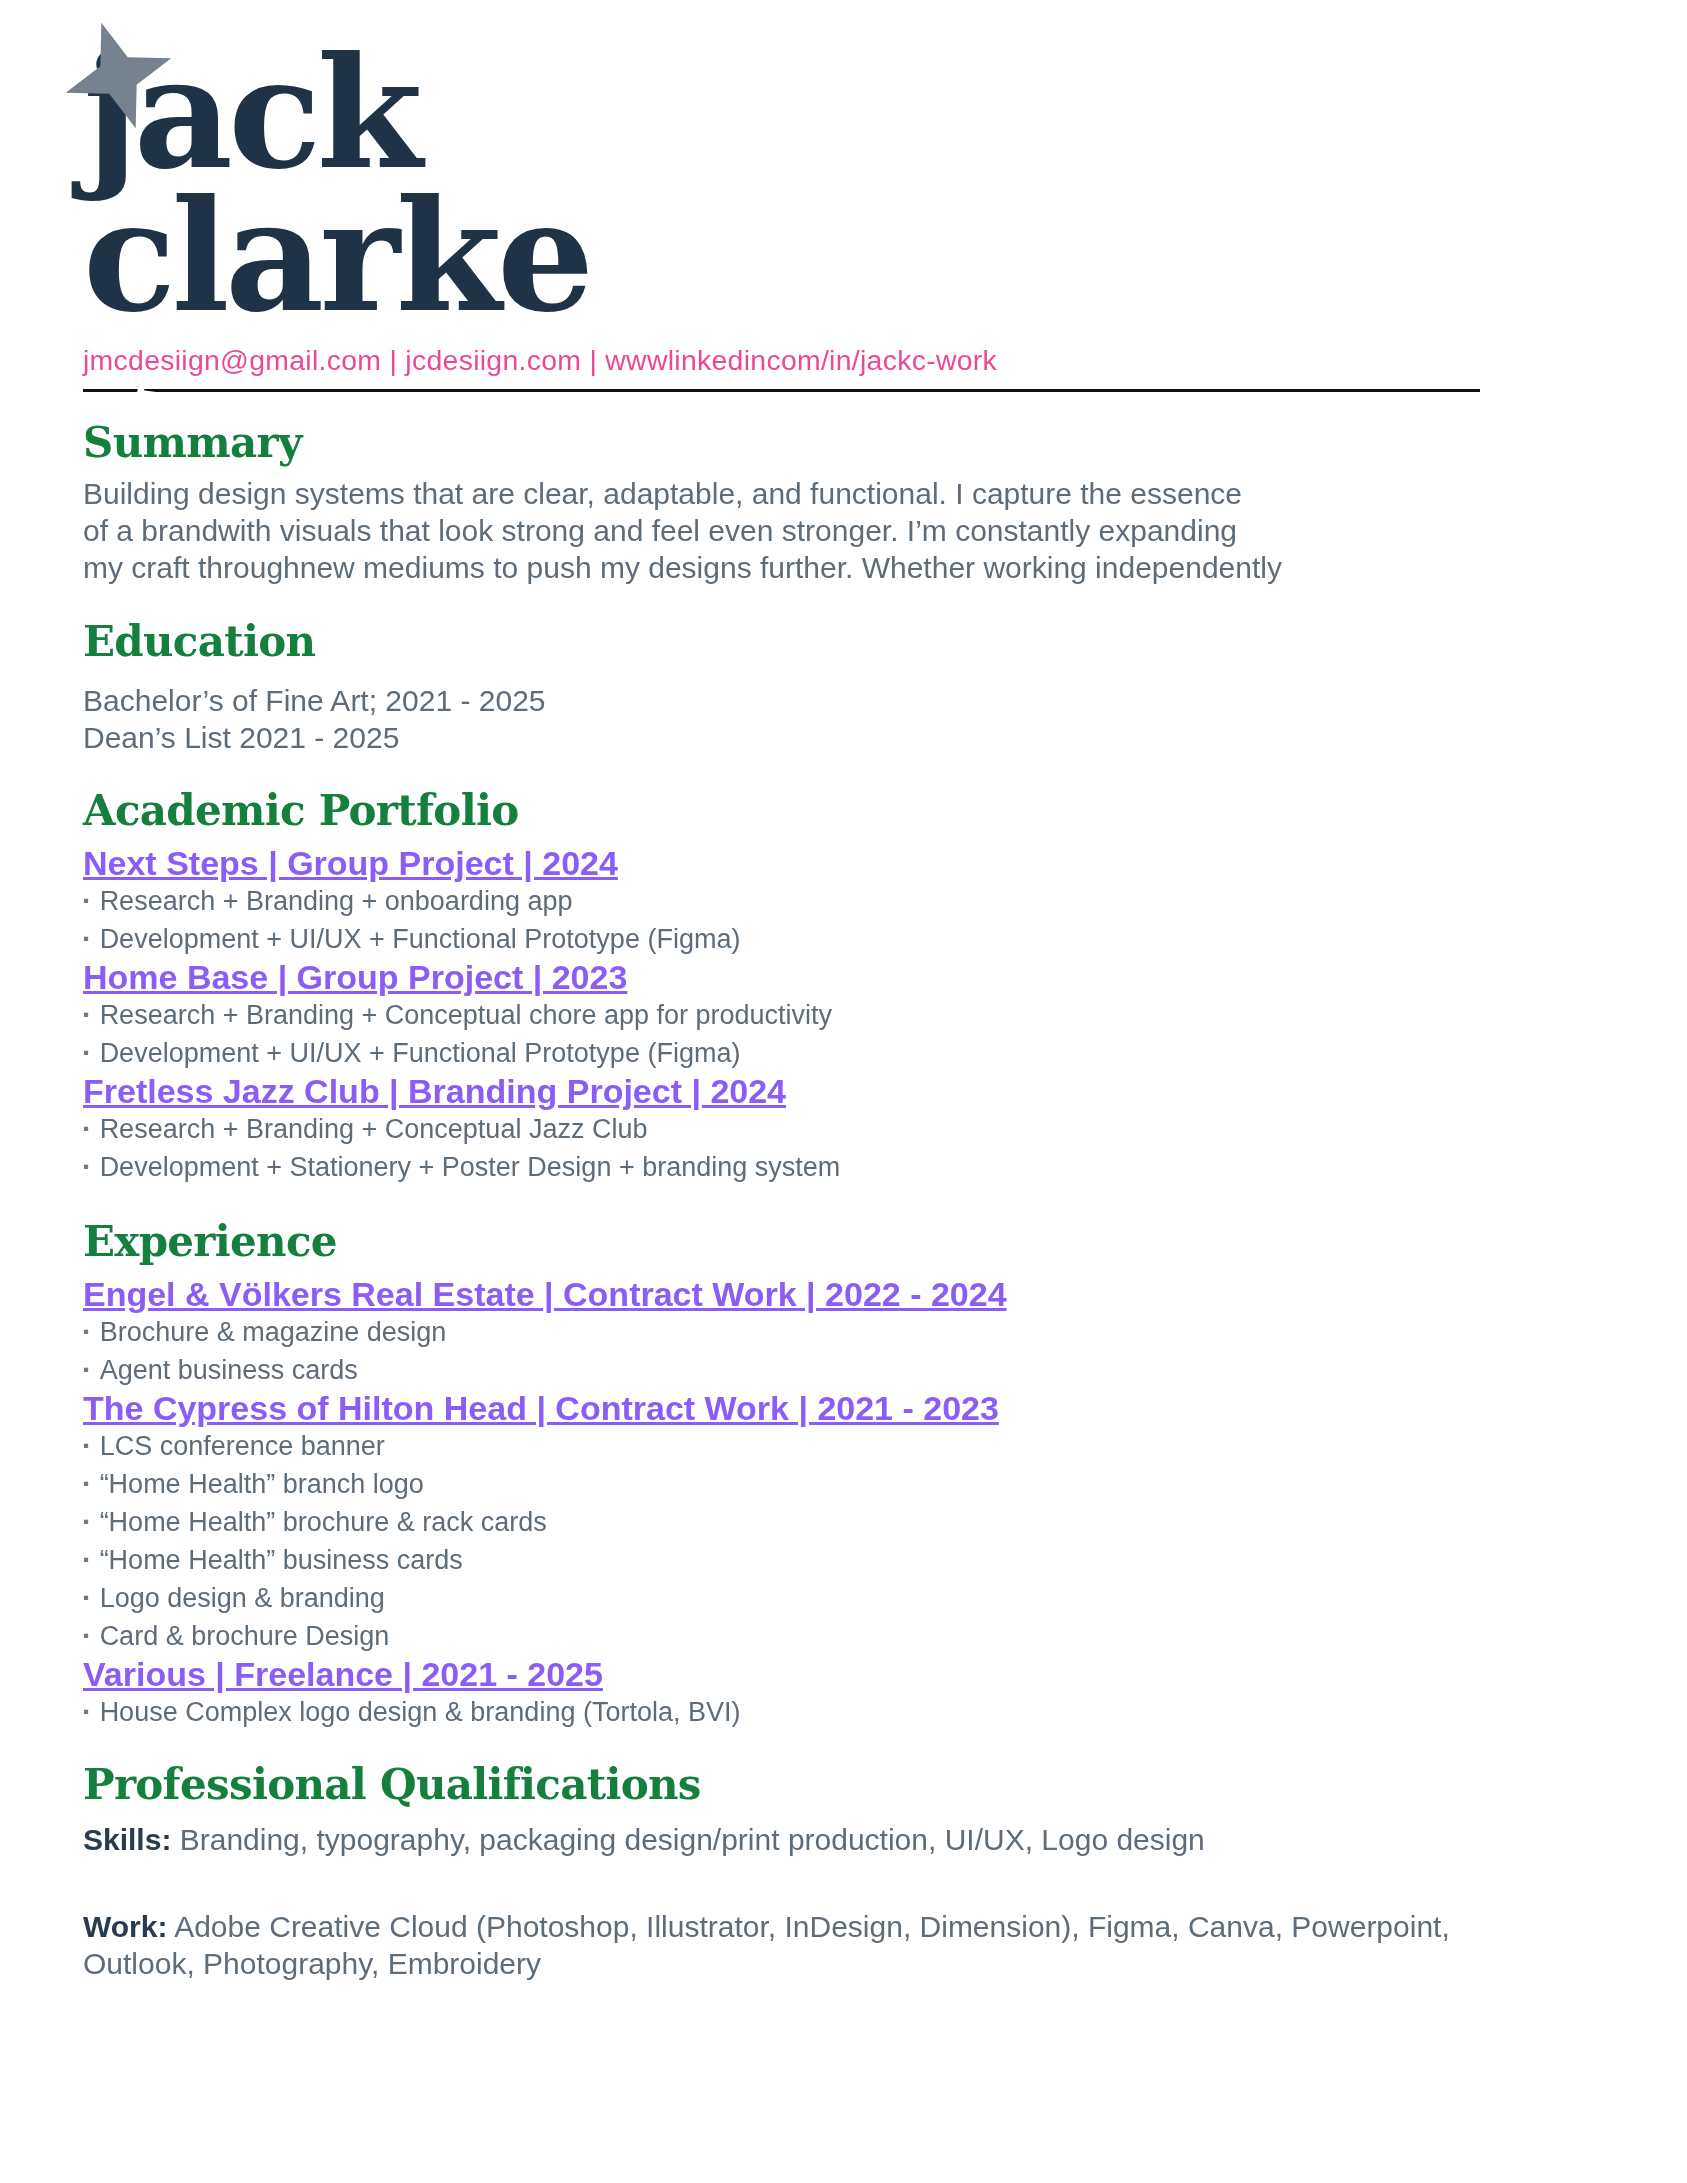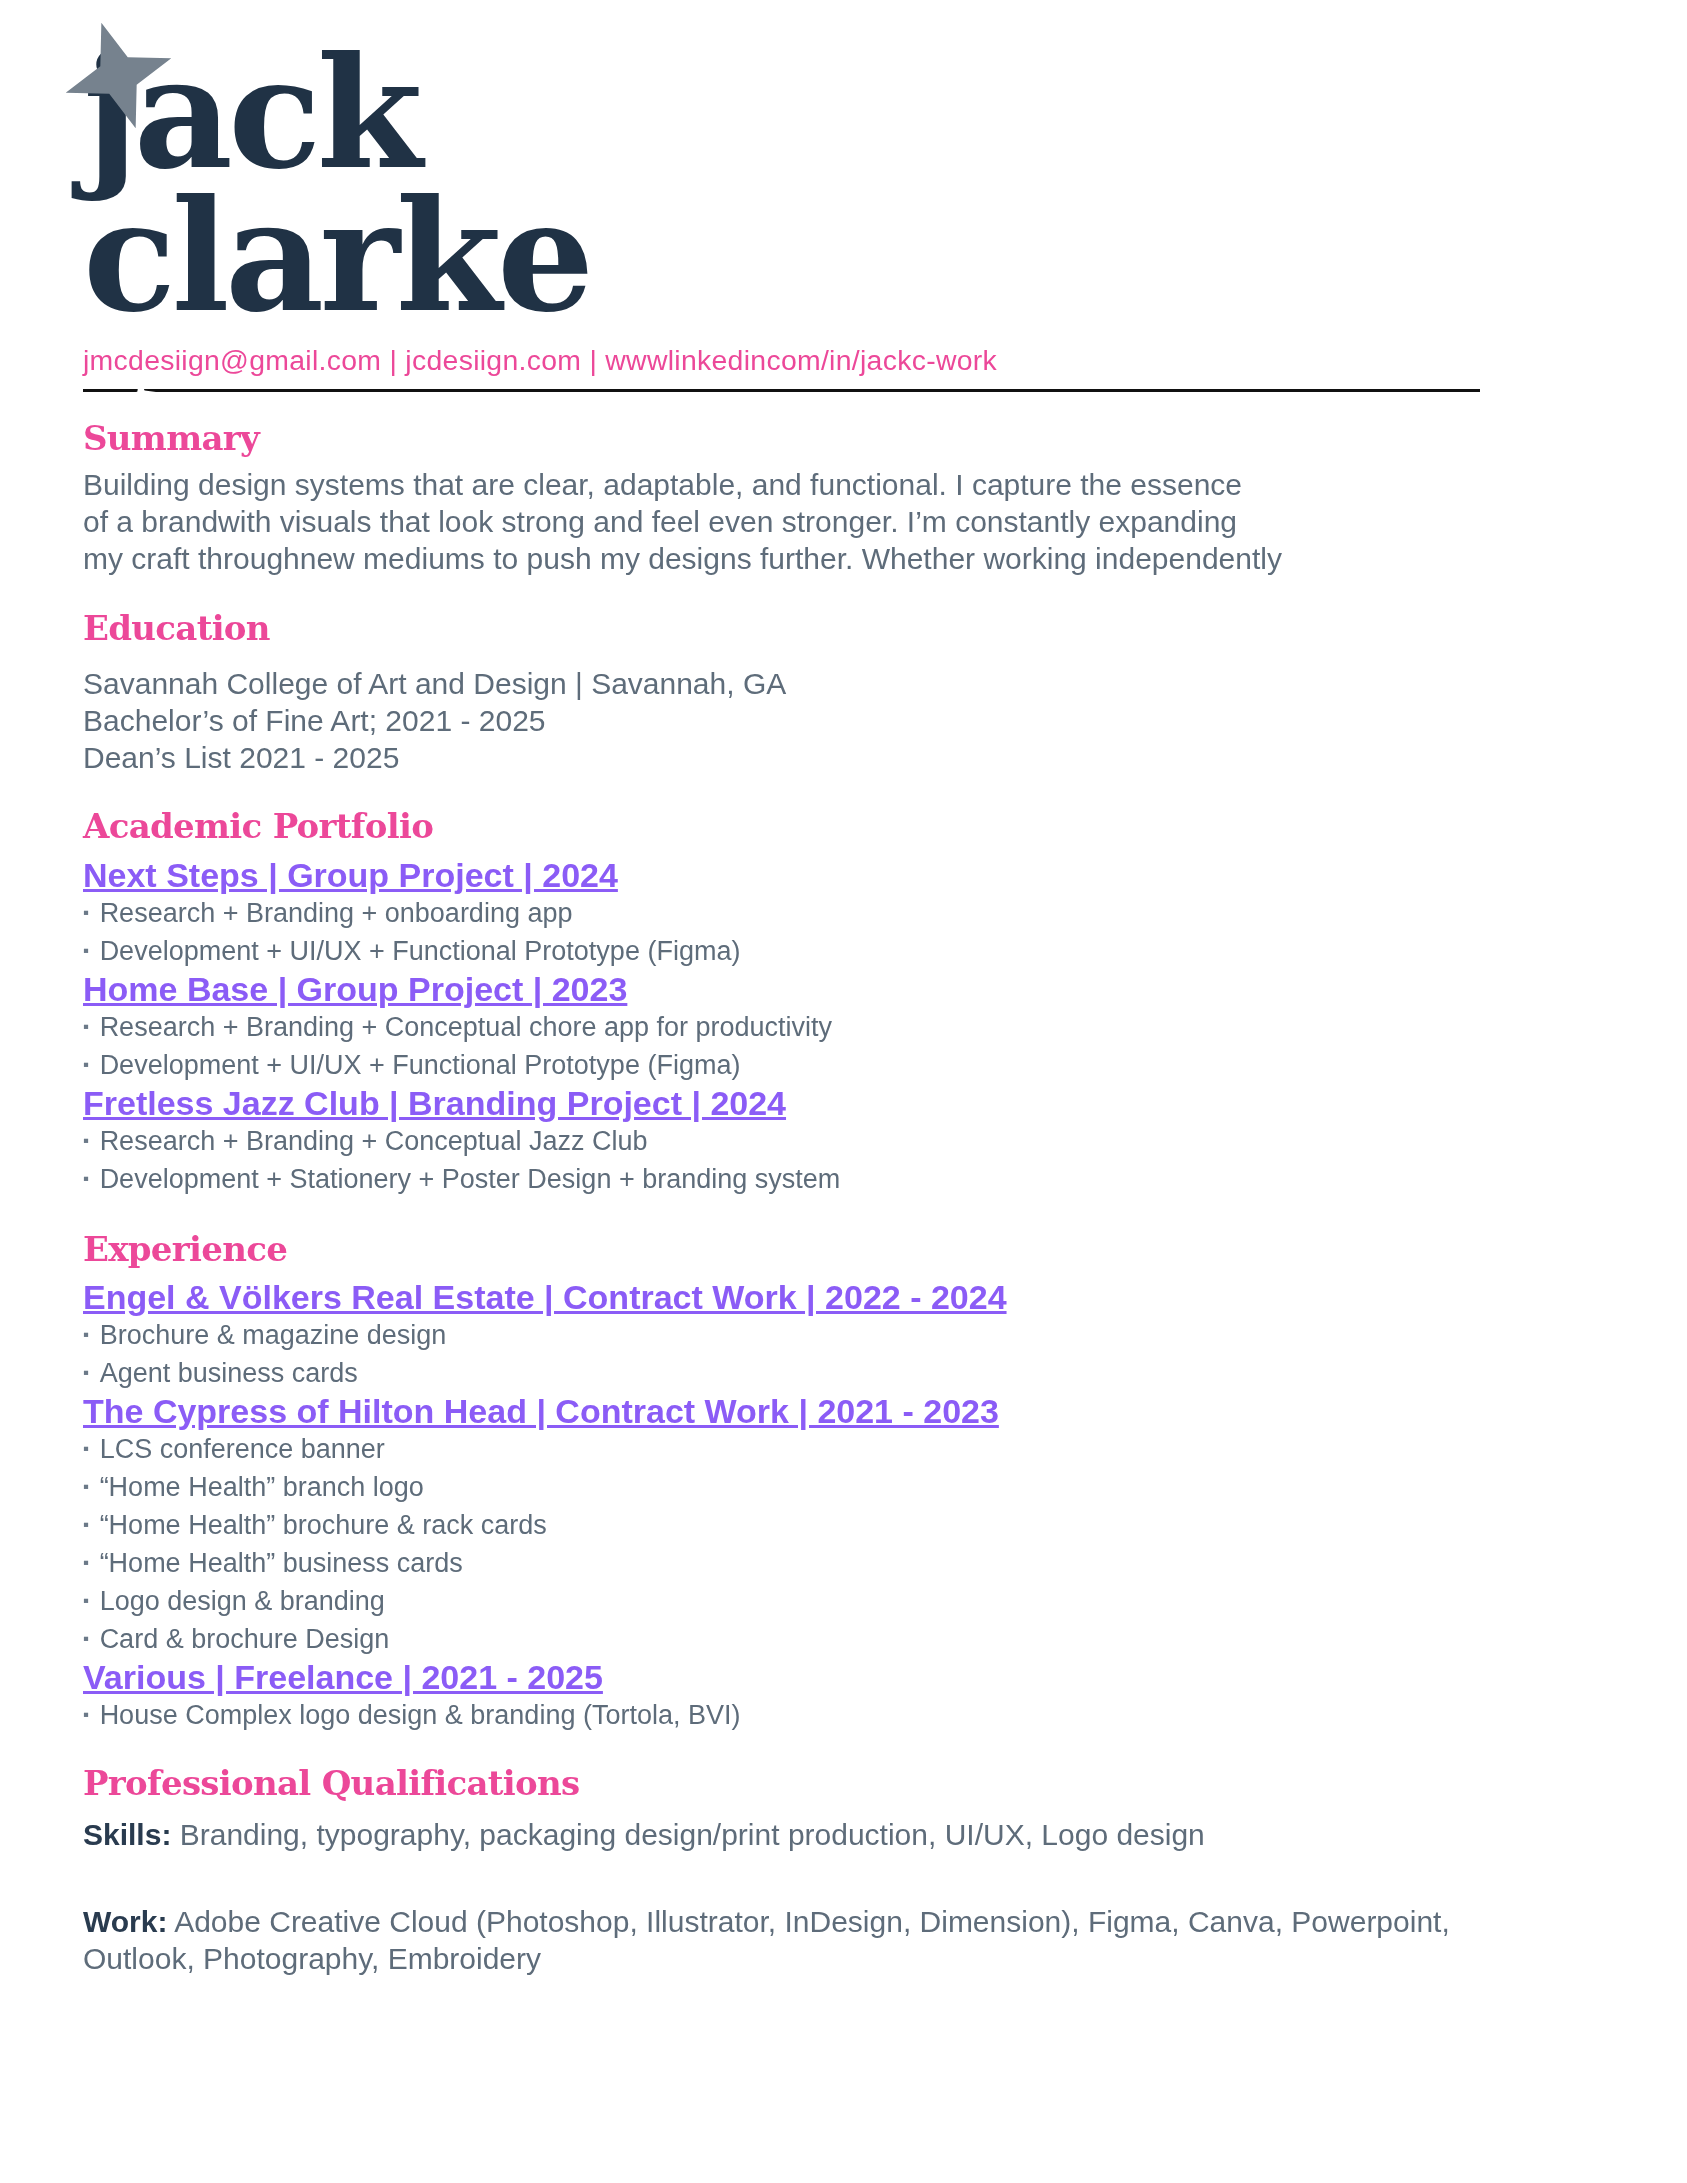--- a/index.html
+++ b/index.html
@@ -66,9 +66,9 @@
   .section-heading {
     font-family: "DejaVu Serif", serif;
     font-weight: 600;
-    font-size: 34px;
+    font-size: 42px;
     line-height: 1.05;
-    color: #ec4899;
+    color: #15803d;
     letter-spacing: -0.7px;
   }
   .h-summary      { margin-top: 29px; }

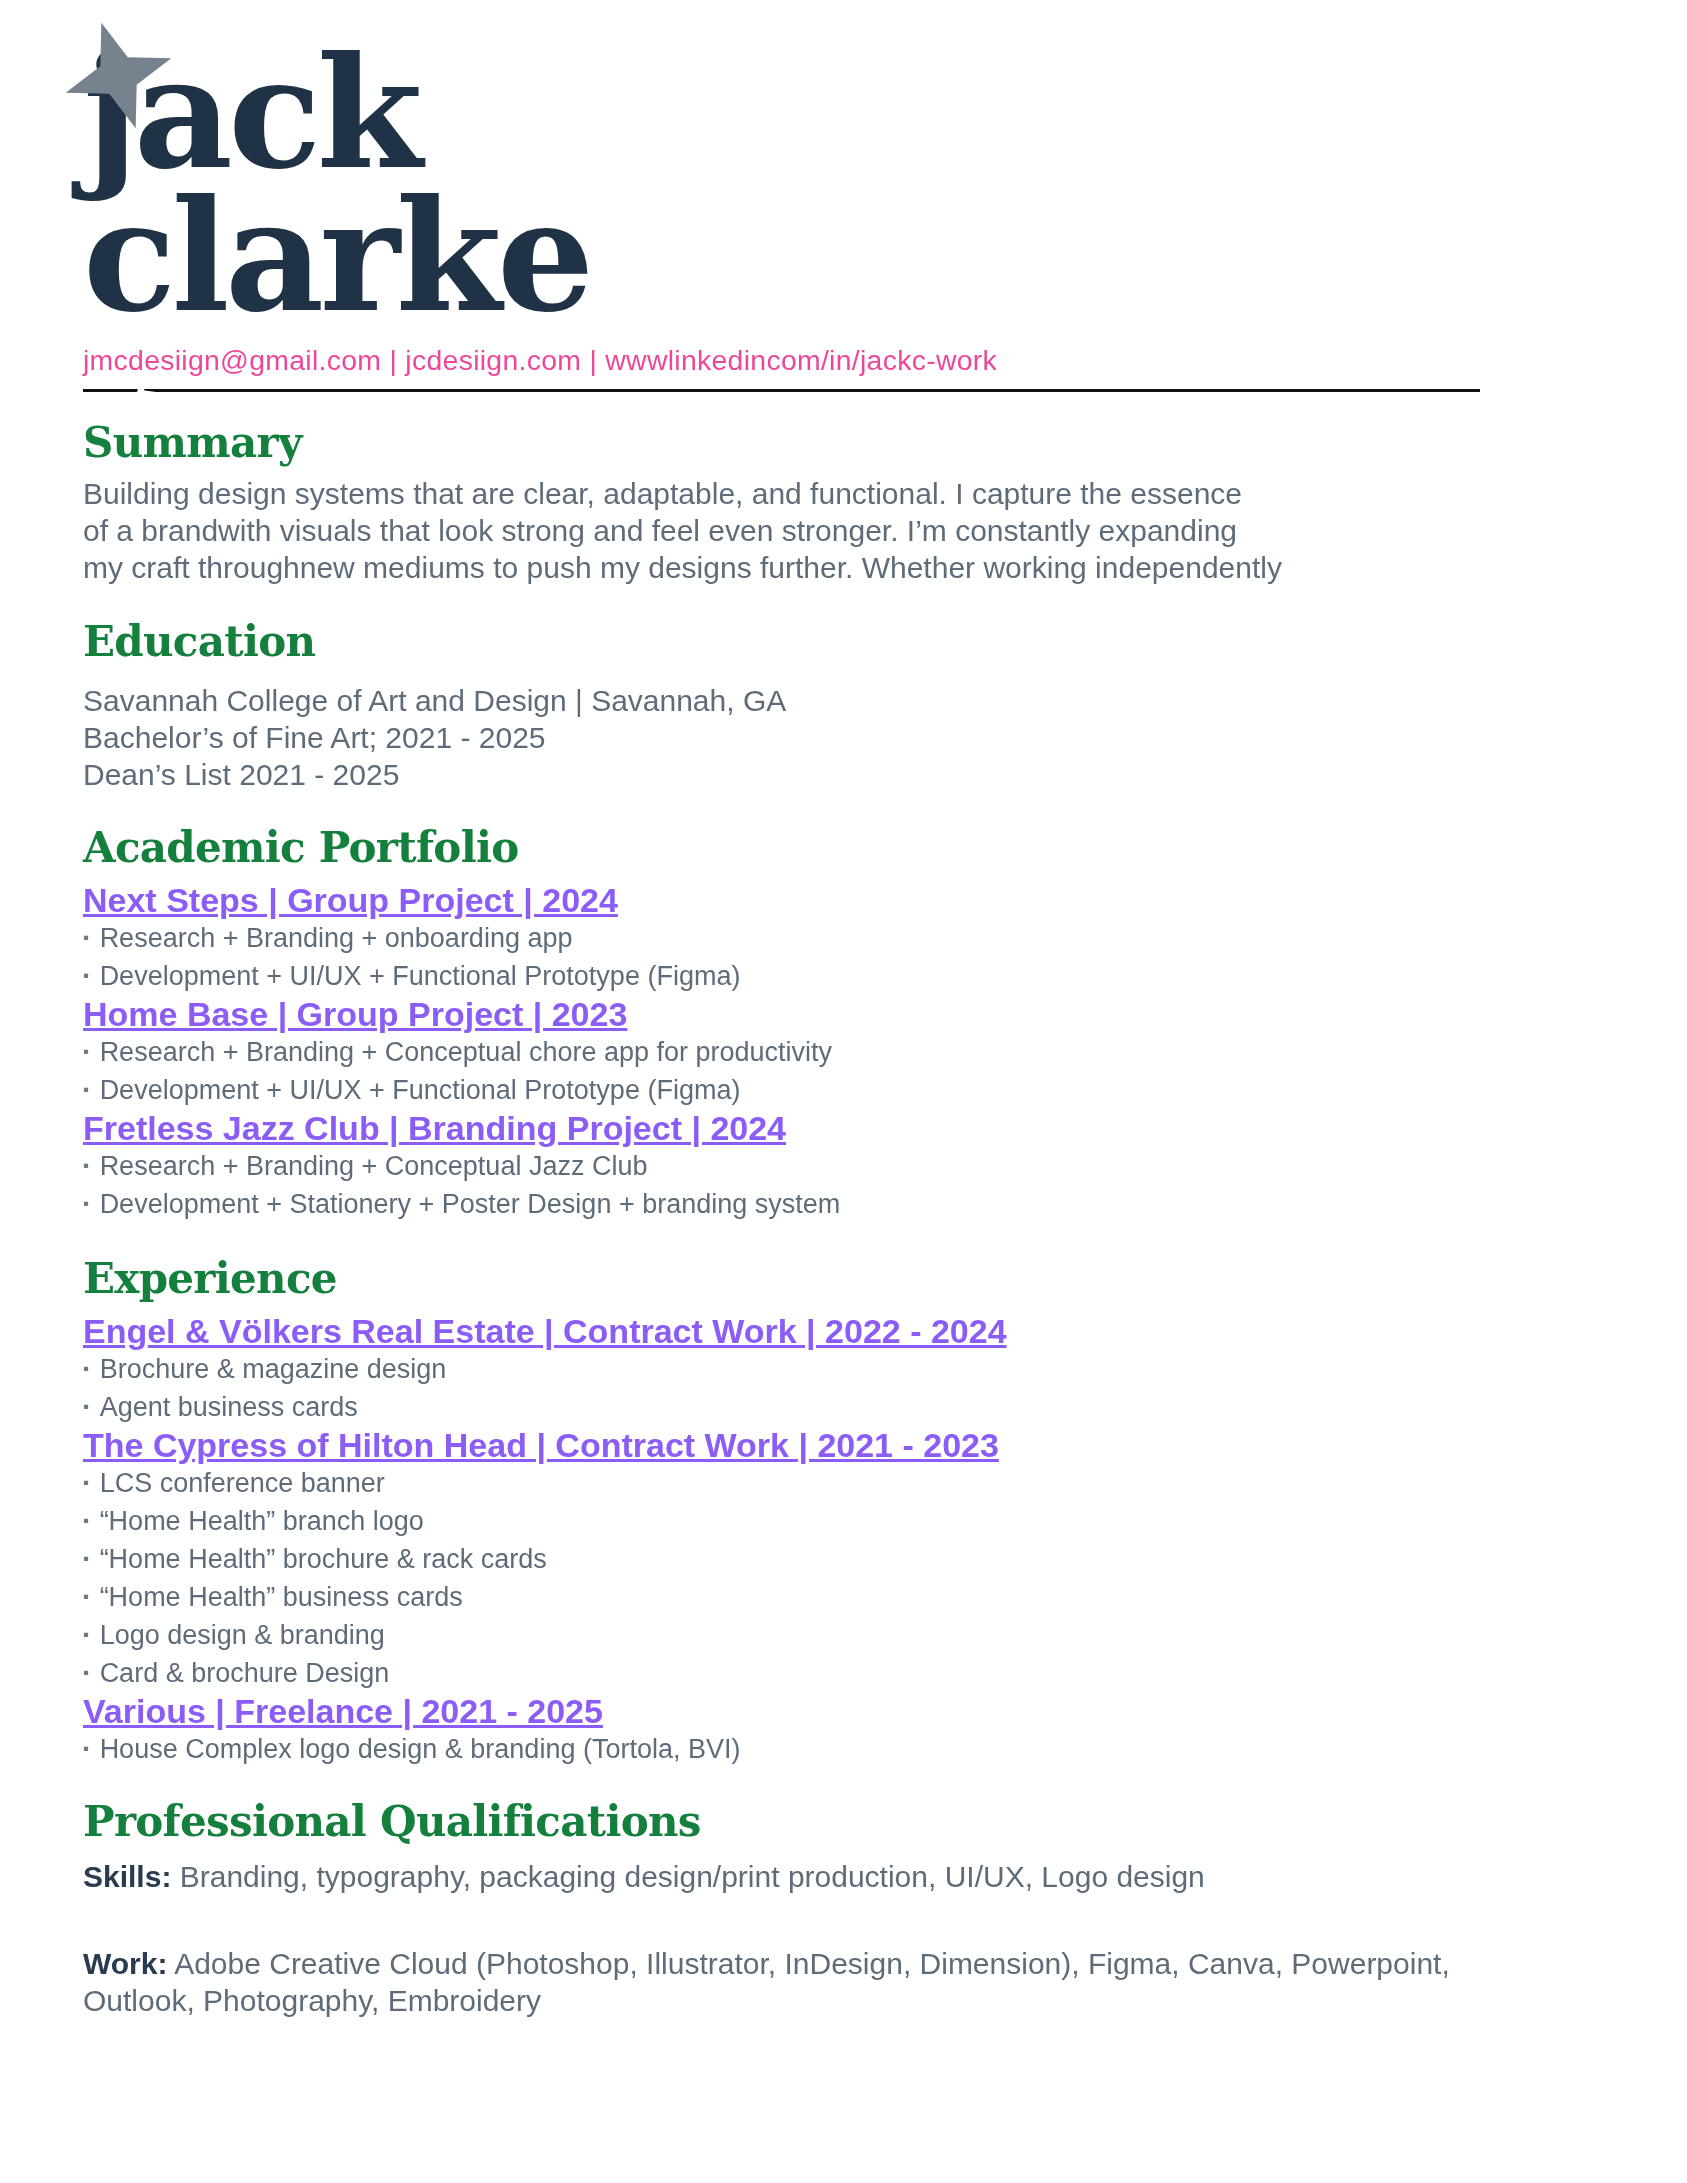--- a/index.html
+++ b/index.html
@@ -149,7 +149,6 @@
   
   <div class="section-heading h-education">Education</div>
   <div class="education-block">
-    <div class="body-line">Savannah College of Art and Design | Savannah, GA</div>
     <div class="body-line">Bachelor’s of Fine Art; 2021 - 2025</div>
     <div class="body-line">Dean’s List 2021 - 2025</div>
   </div>

